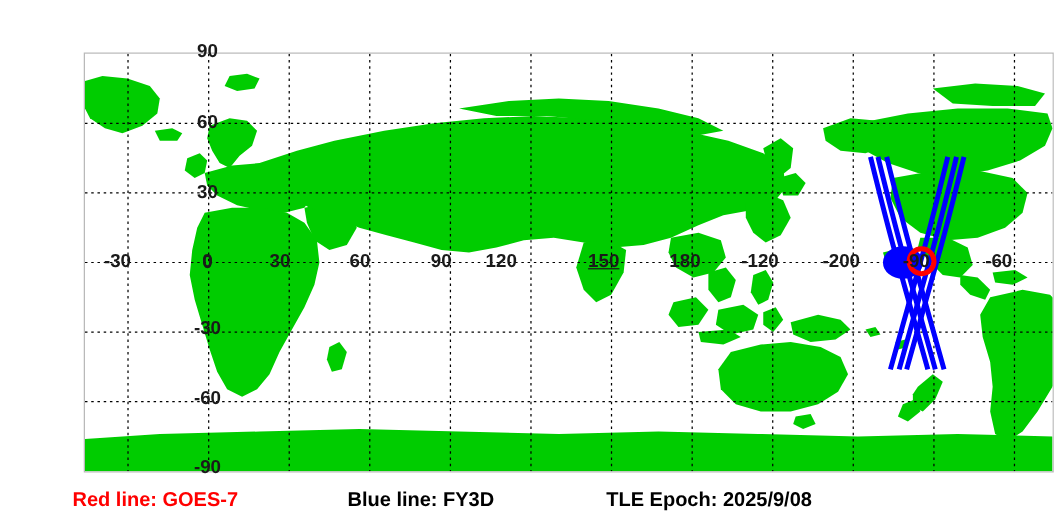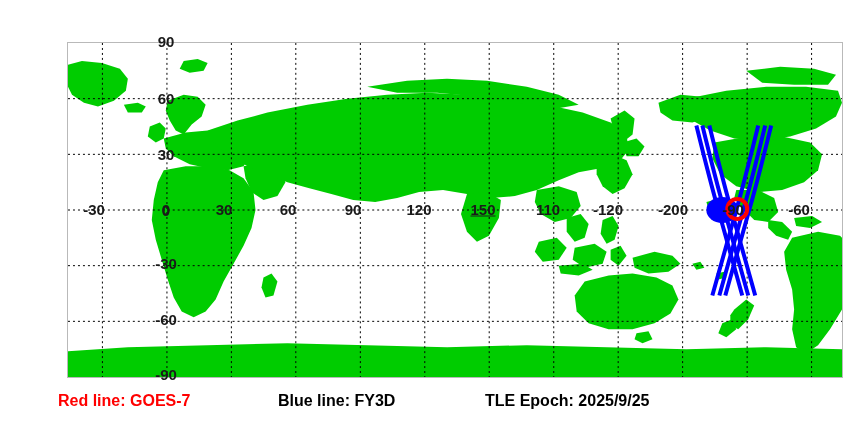--- a/index.html
+++ b/index.html
@@ -152,7 +152,7 @@
   <div class="axis-label lon-label" style="left:194px;top:209px;">30</div>
   <div class="axis-label lon-label" style="left:258px;top:209px;">60</div>
   <div class="axis-label lon-label" style="left:323px;top:209px;">90</div>
-  <div class="axis-label lon-label" style="left:389px;top:209px;">120</div>
+  <div class="axis-label lon-label" style="left:371px;top:209px;">120</div>
   <div class="axis-label lon-label" style="left:453px;top:209px;text-decoration:underline;">150</div>
   <div class="axis-label lon-label" style="left:518px;top:209px;">110</div>
   <div class="axis-label lon-label" style="left:578px;top:209px;">-120</div>

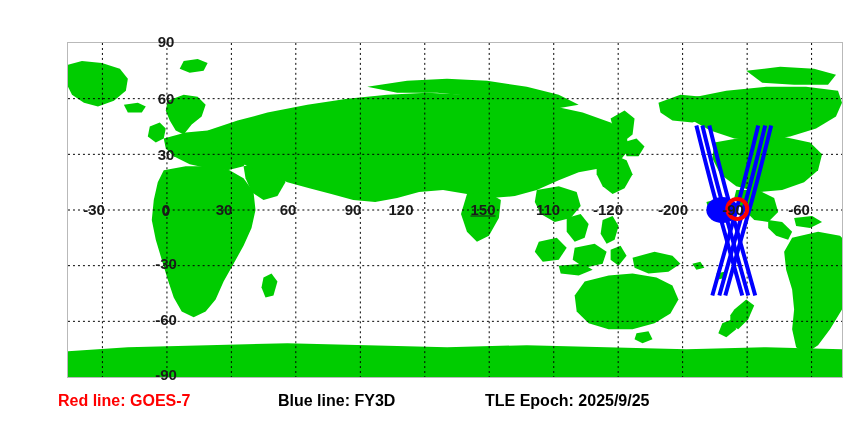--- a/index.html
+++ b/index.html
@@ -154,7 +154,7 @@
   <div class="axis-label lon-label" style="left:323px;top:209px;">90</div>
   <div class="axis-label lon-label" style="left:371px;top:209px;">120</div>
   <div class="axis-label lon-label" style="left:453px;top:209px;text-decoration:underline;">150</div>
-  <div class="axis-label lon-label" style="left:518px;top:209px;">110</div>
+  <div class="axis-label lon-label" style="left:518px;top:209px;">180</div>
   <div class="axis-label lon-label" style="left:578px;top:209px;">-120</div>
   <div class="axis-label lon-label" style="left:643px;top:209px;">-200</div>
   <div class="axis-label lon-label" style="left:703px;top:209px;">-90</div>

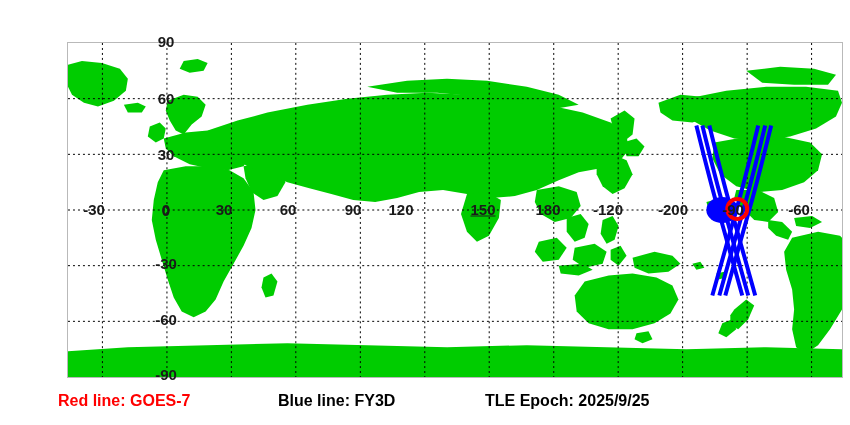--- a/index.html
+++ b/index.html
@@ -163,7 +163,7 @@
   <div id="legend">
     <span class="legend-item" id="legend-red">Red line: GOES-7</span>
     <span class="legend-item" id="legend-blue">Blue line: FY3D</span>
-    <span class="legend-item" id="legend-epoch">TLE Epoch: 2025/9/25</span>
+    <span class="legend-item" id="legend-epoch">TLE Epoch: 2025/9/08</span>
   </div>
 
 </div>

